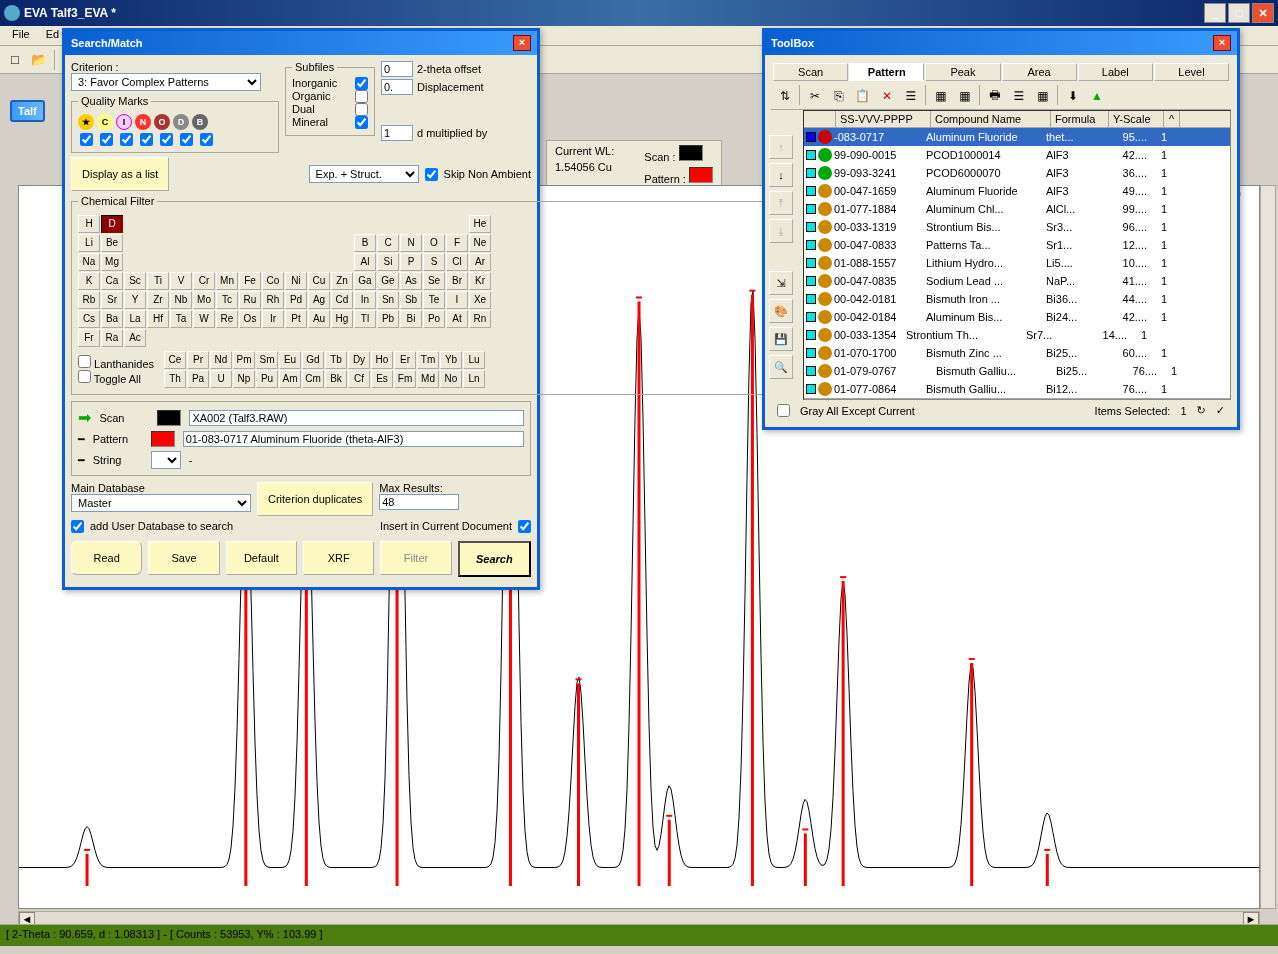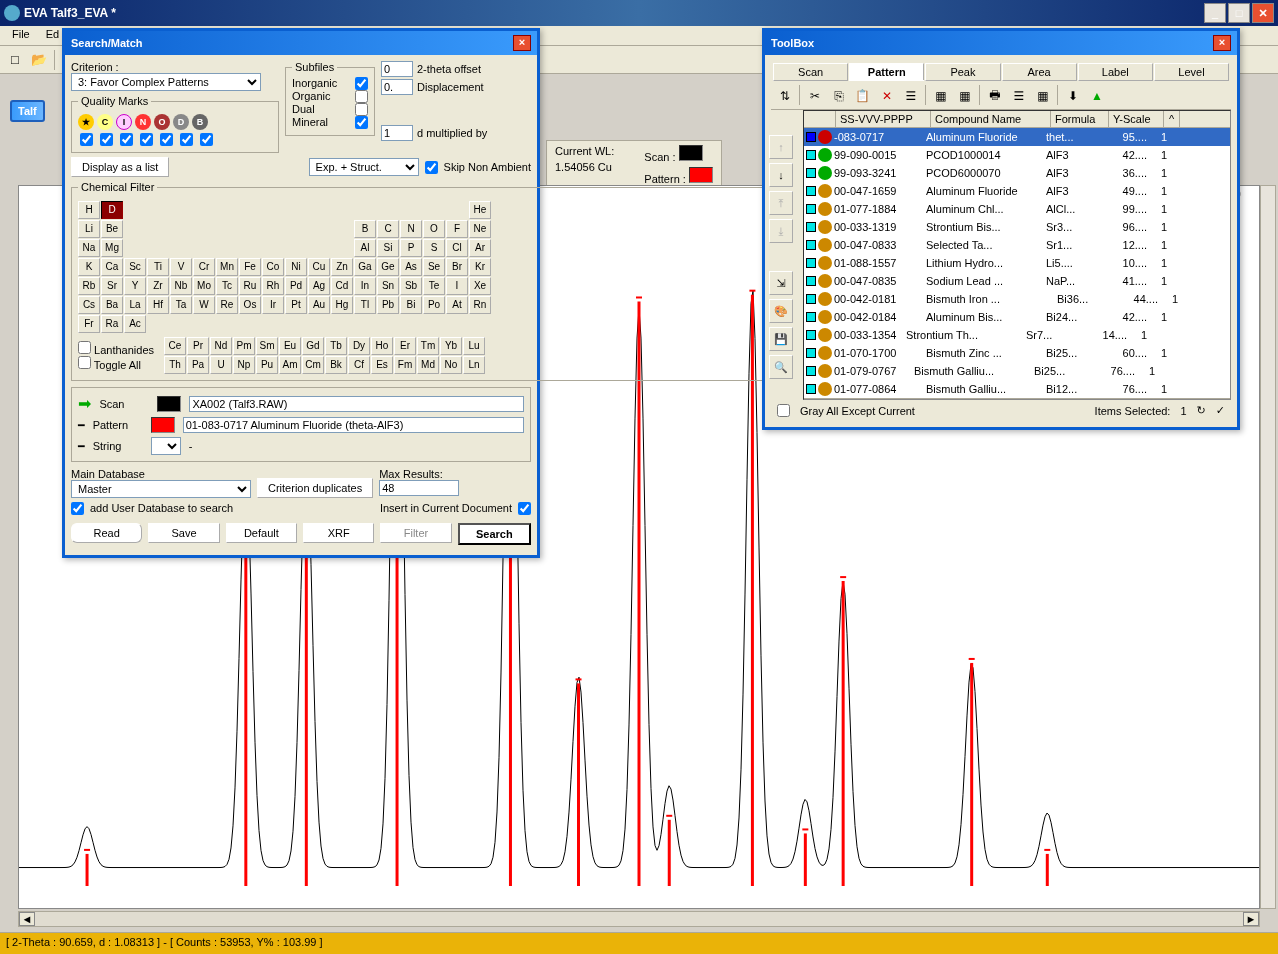--- a/index.html
+++ b/index.html
@@ -63,7 +63,7 @@
 .pel.on { background:#8b0000; color:#fff; border:1px inset #400;}
 .pgap { width:22px; height:18px; }
 
-.btn { background:#ffffff; border:1px outset #fff; padding:3px 10px; cursor:pointer; }
+.btn { background:#fef9c3; border:1px outset #fff; padding:10px 10px; cursor:pointer; }
 
 
 .tb-dlg { left: 762px; top: 28px; width: 478px; }

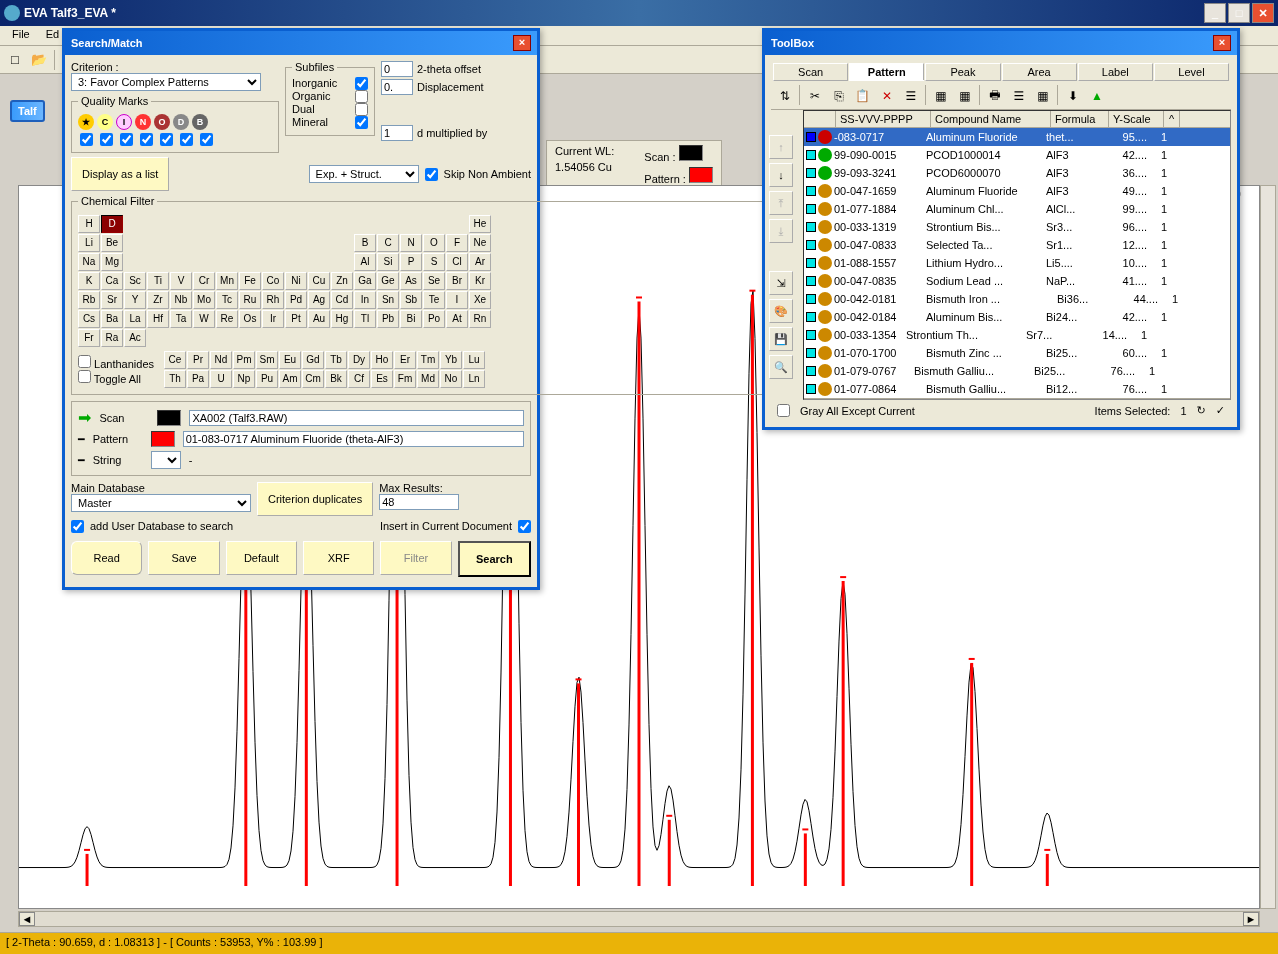--- a/index.html
+++ b/index.html
@@ -612,7 +612,7 @@
     <div class="sw" style="background:#00e6e6"></div>
     <div class="ic" style="background:#c80"></div>
     <span style="width:92px">00-047-0833</span>
-    <span style="width:120px">Selected Ta...</span>
+    <span style="width:120px">Patterns Ta...</span>
     <span style="width:56px">Sr1...</span>
     <span style="width:45px;text-align:right">12....</span>
     <span style="width:20px;text-align:right">1</span>

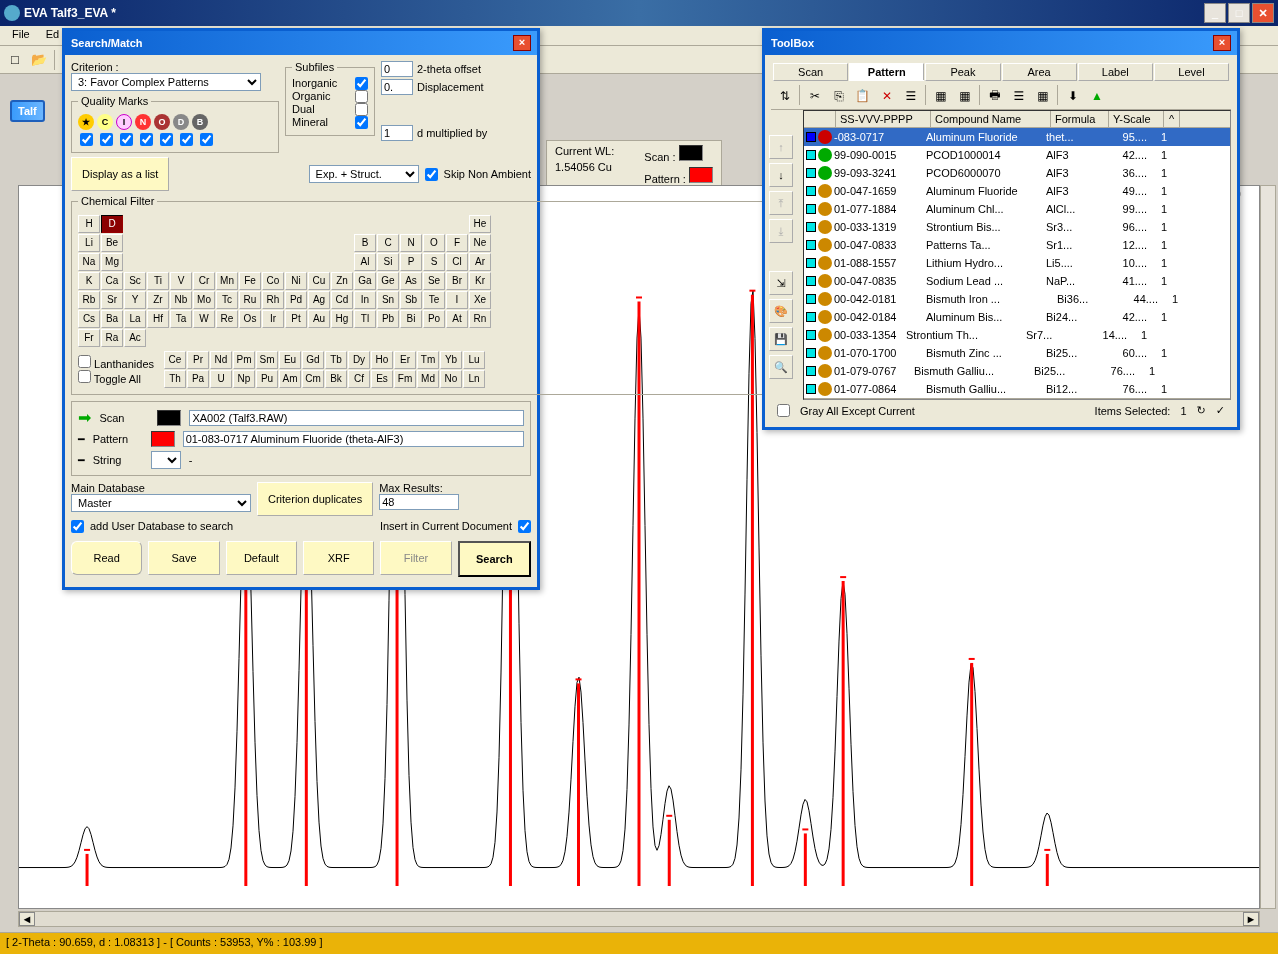--- a/index.html
+++ b/index.html
@@ -639,7 +639,7 @@
     <div class="sw" style="background:#00e6e6"></div>
     <div class="ic" style="background:#c80"></div>
     <span style="width:92px">00-042-0181</span>
-    <span style="width:131px">Bismuth Iron ...</span>
+    <span style="width:120px">Bismuth Iron ...</span>
     <span style="width:56px">Bi36...</span>
     <span style="width:45px;text-align:right">44....</span>
     <span style="width:20px;text-align:right">1</span>

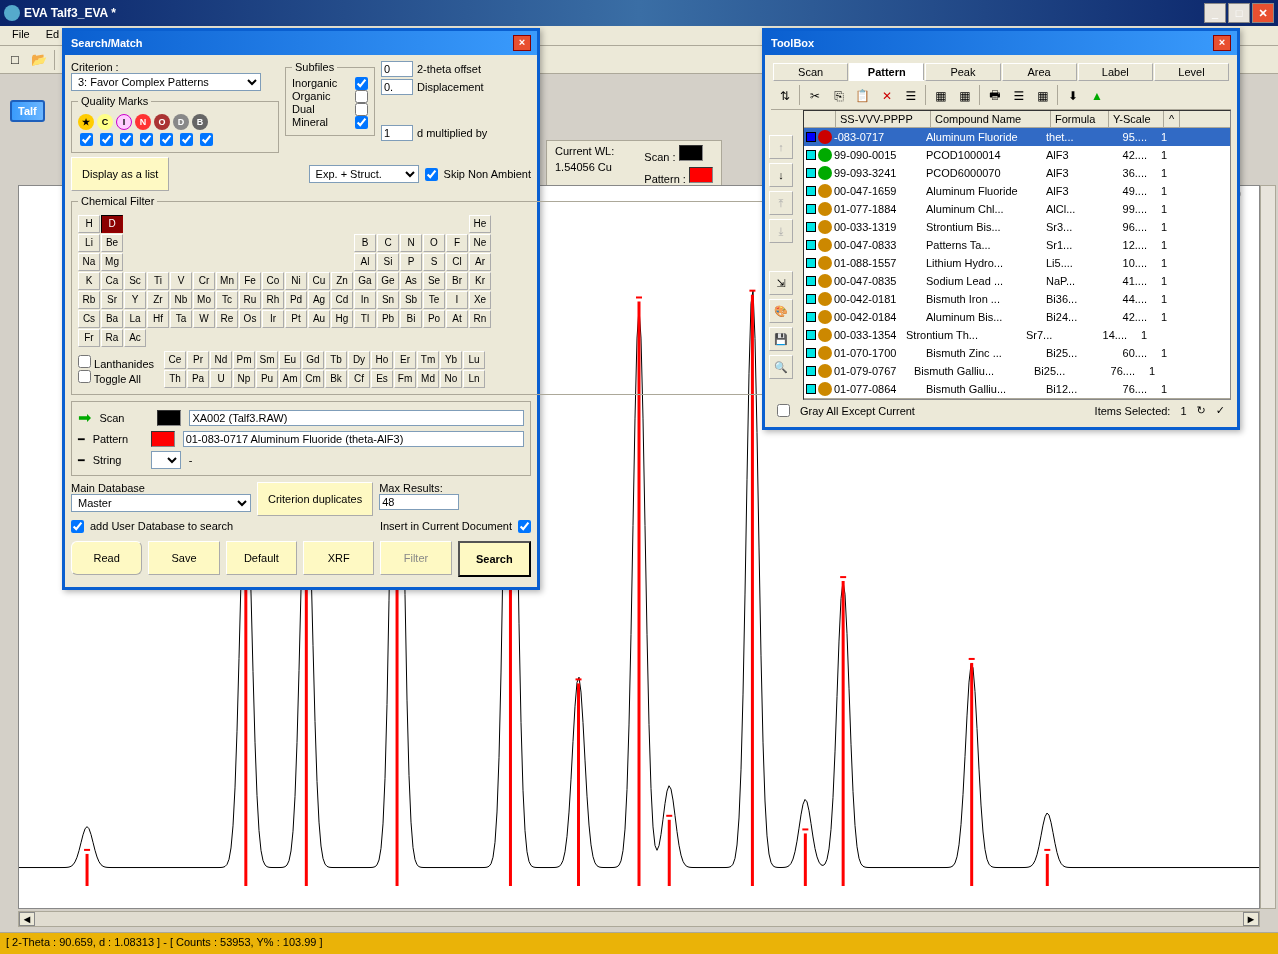--- a/index.html
+++ b/index.html
@@ -674,7 +674,7 @@
           <div class="tb-row ">
     <div class="sw" style="background:#00e6e6"></div>
     <div class="ic" style="background:#c80"></div>
-    <span style="width:80px">01-079-0767</span>
+    <span style="width:102px">01-079-0767</span>
     <span style="width:120px">Bismuth Galliu...</span>
     <span style="width:56px">Bi25...</span>
     <span style="width:45px;text-align:right">76....</span>

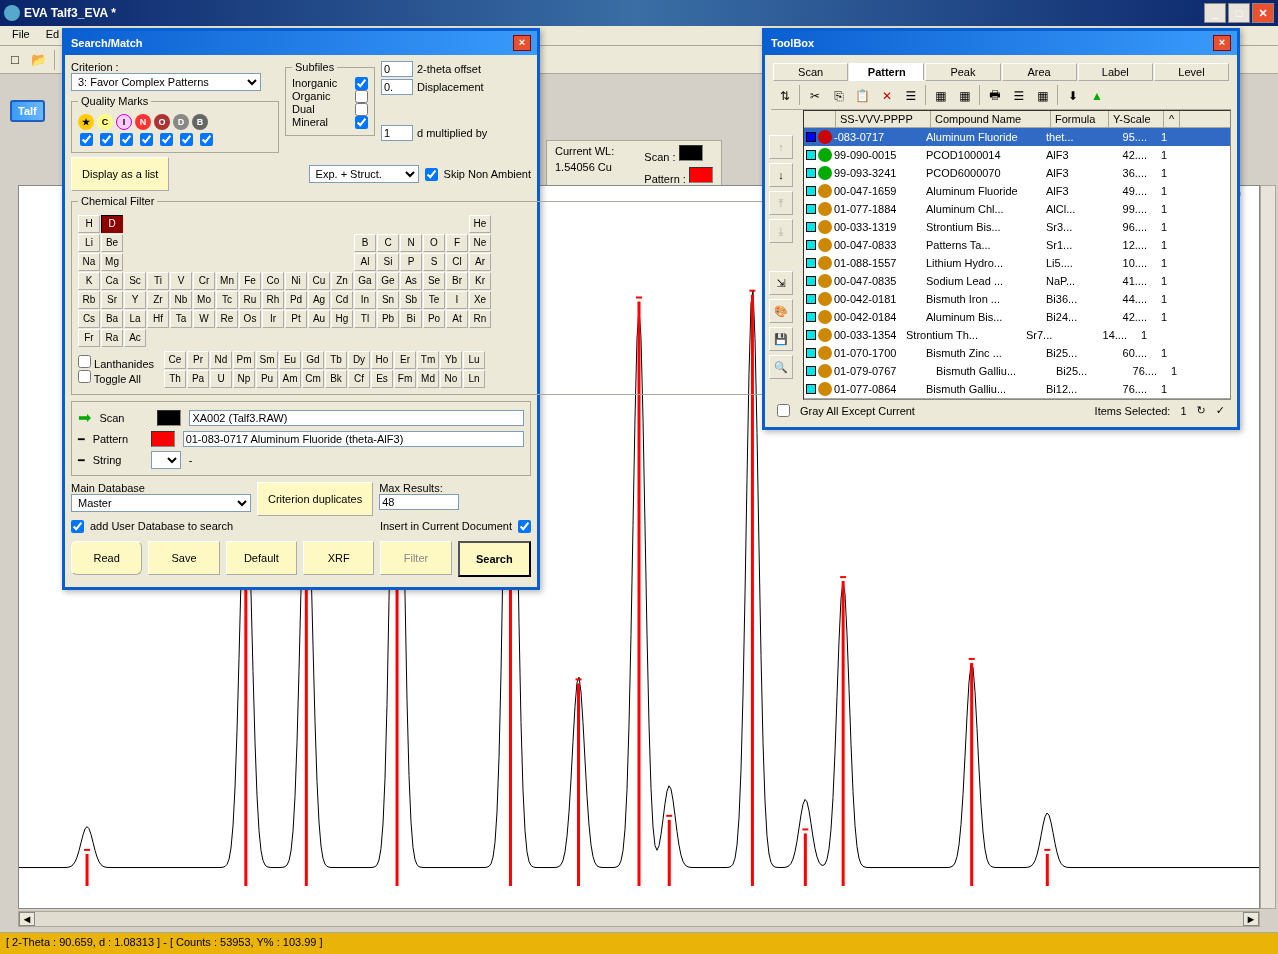--- a/index.html
+++ b/index.html
@@ -495,7 +495,7 @@
         <button class="btn" style="flex:1;">Default</button>
         <button class="btn" style="flex:1;">XRF</button>
         <button class="btn" style="flex:1;color:#888;">Filter</button>
-        <button class="btn" style="flex:1;font-weight:bold;border:2px outset #000;">Search</button>
+        <button class="btn" style="flex:1;font-weight:bold;border:2px outset #000;font-style:italic;">Search</button>
       </div>
   </div>
 </div>

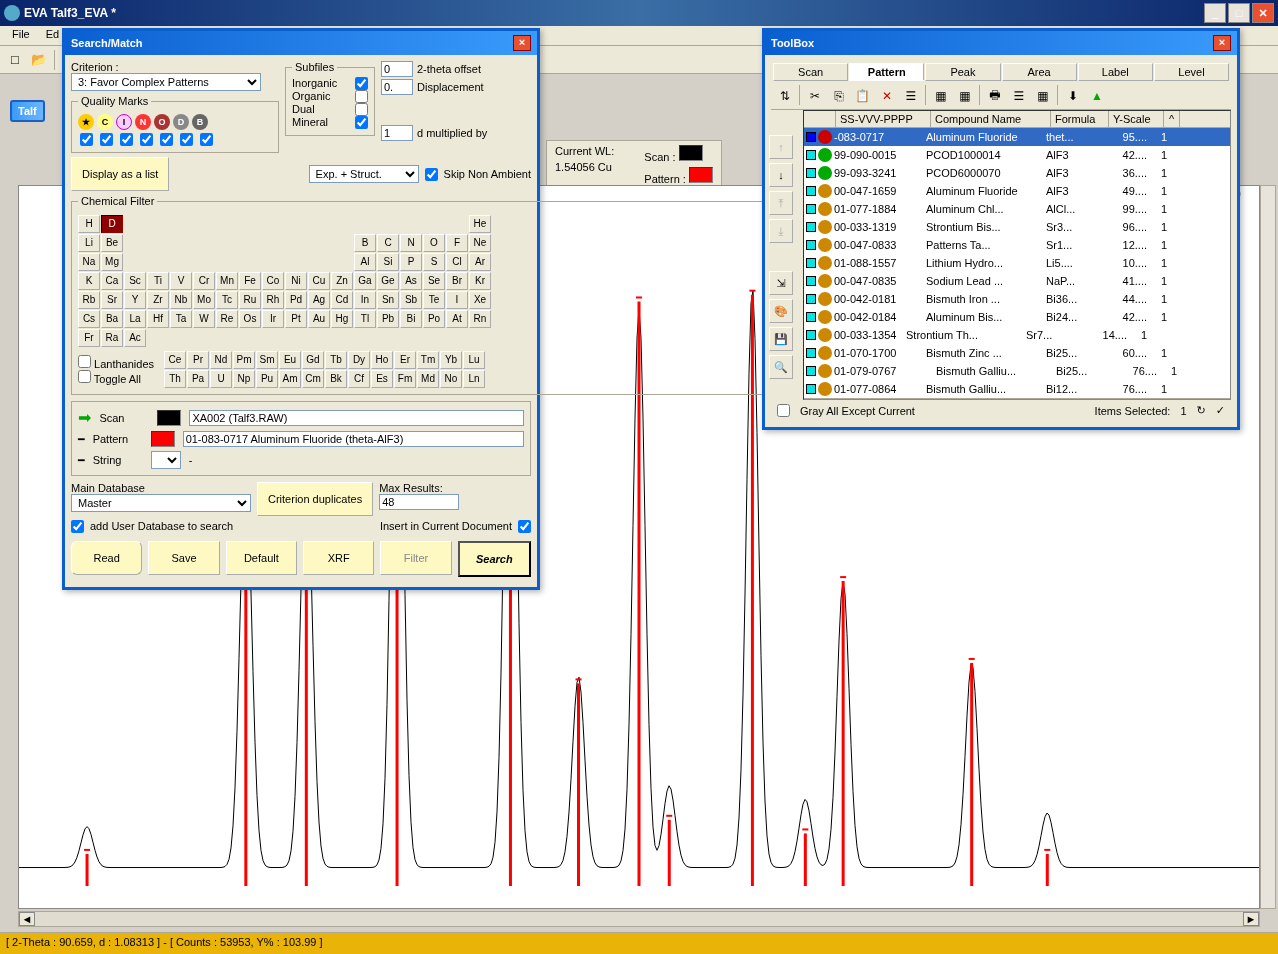--- a/index.html
+++ b/index.html
@@ -35,7 +35,7 @@
 .scrollbar-h .track { flex:1; background:#e0dcd0;}
 .scrollbar-v { position: absolute; right: 2px; top: 185px; bottom: 45px; width: 16px; background: #e8e4dc; border: 1px solid #aca899; }
 
-.statusbar { position: absolute; bottom: 0; left: 0; right: 0; height: 22px; background: #eab308; border-top: 1px solid #aca899; padding: 3px 6px; }
+.statusbar { position: absolute; bottom: 8px; left: 0; right: 0; height: 22px; background: #4d7c0f; border-top: 1px solid #aca899; padding: 3px 6px; }
 
 
 .dlg { position: absolute; background: #ece9d8; border: 3px solid #0a5fd0; box-shadow: 2px 2px 6px rgba(0,0,0,.3); }

